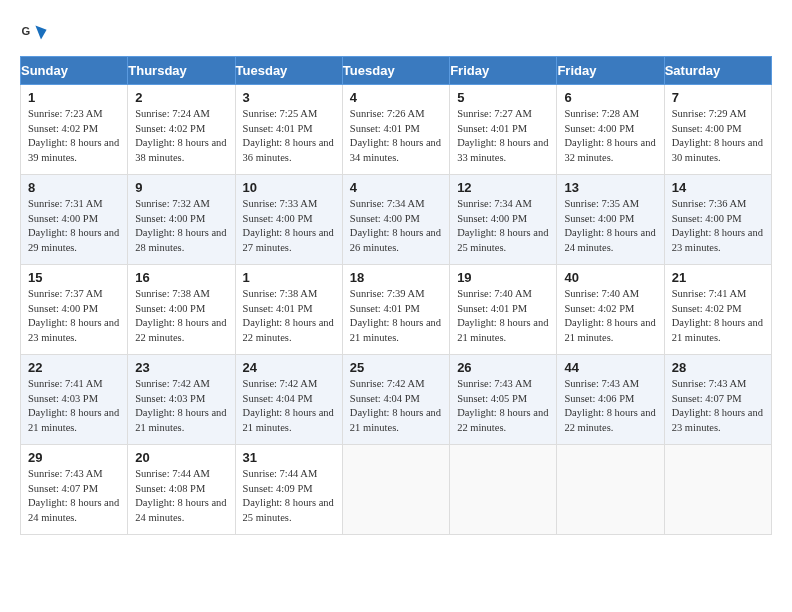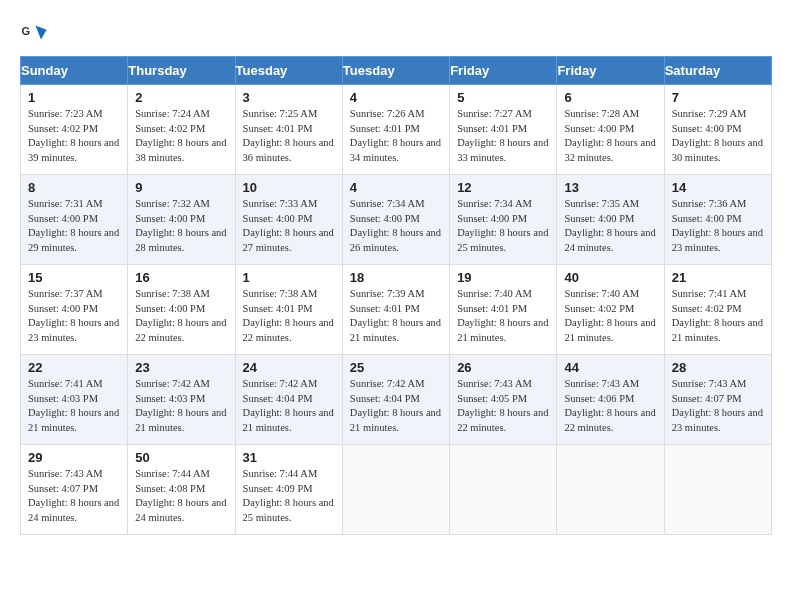--- a/index.html
+++ b/index.html
@@ -369,7 +369,7 @@
         </div>
       </td>
         <td>
-        <span class="day-number">50</span>
+        <span class="day-number">20</span>
         <div class="day-info">
           Sunrise: 7:44 AM<br>
           Sunset: 4:08 PM<br>

